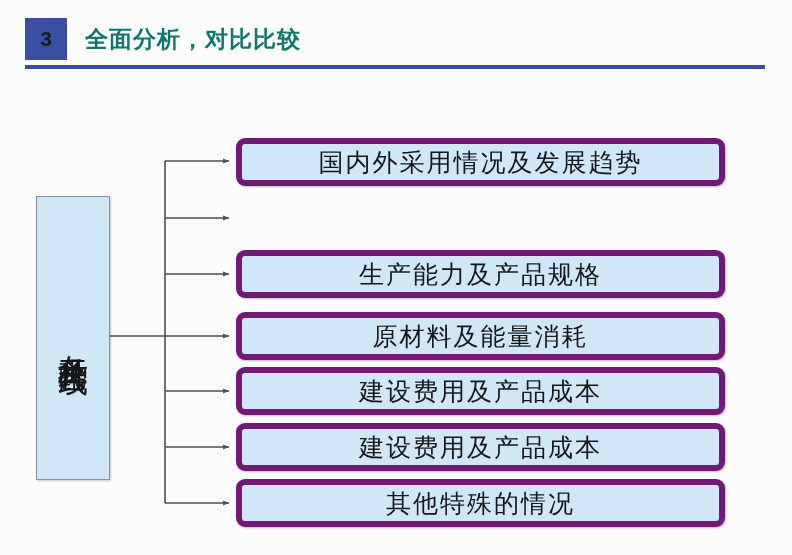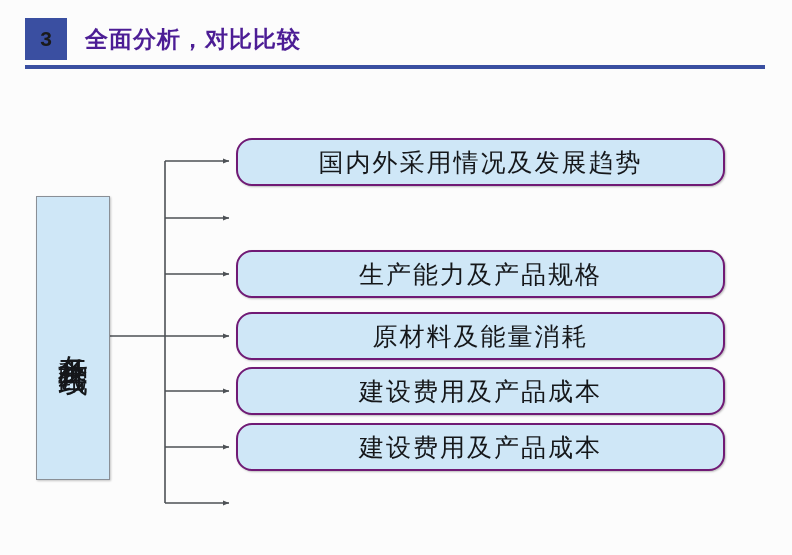--- a/index.html
+++ b/index.html
@@ -48,7 +48,7 @@
     font-family: "Liberation Sans", "DejaVu Sans", sans-serif;
     font-size: 23px;
     font-weight: bold;
-    color: #4c1d95;
+    color: #0f766e;
     letter-spacing: 1px;
     white-space: nowrap;
     text-align: center;

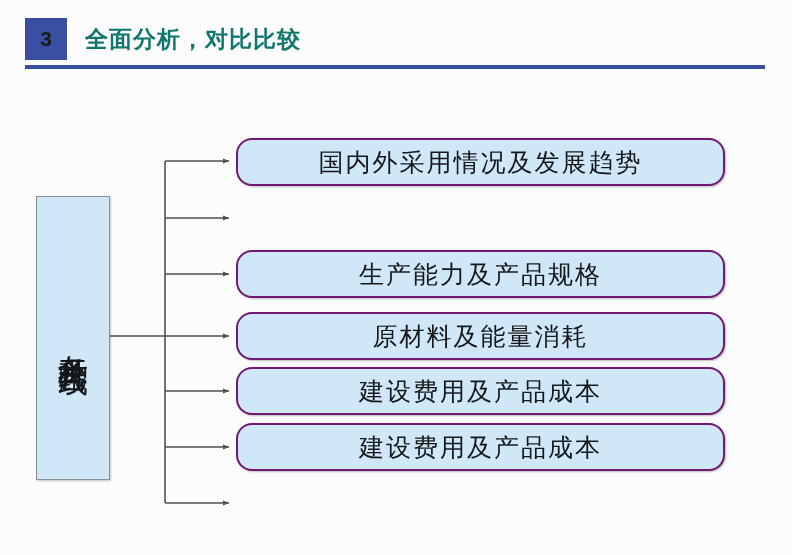--- a/index.html
+++ b/index.html
@@ -112,8 +112,8 @@
     width: 489px;
     height: 48px;
     background: #cfe7f7;
-    border: 2px solid #701a75;
-    border-radius: 16px;
+    border: 6px solid #701a75;
+    border-radius: 9px;
     box-sizing: border-box;
     box-shadow: 1px 1px 2px rgba(0,0,0,0.25);
     display: flex;

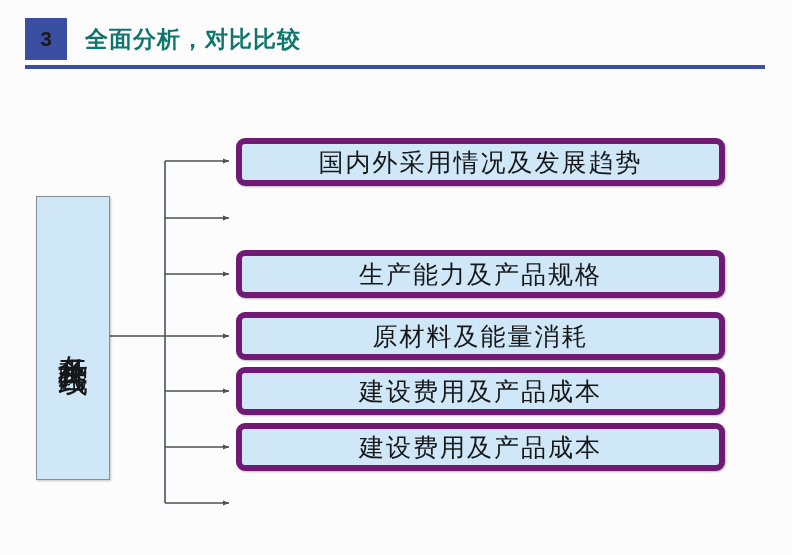--- a/index.html
+++ b/index.html
@@ -178,6 +178,9 @@
   <div class="proc-box" style="top:351px">
     <span class="proc-label">建设费用及产品成本</span>
   </div>
+  <div class="proc-box" style="top:407px">
+    <span class="proc-label">其他特殊的情况</span>
+  </div>
 
 </div>
 

